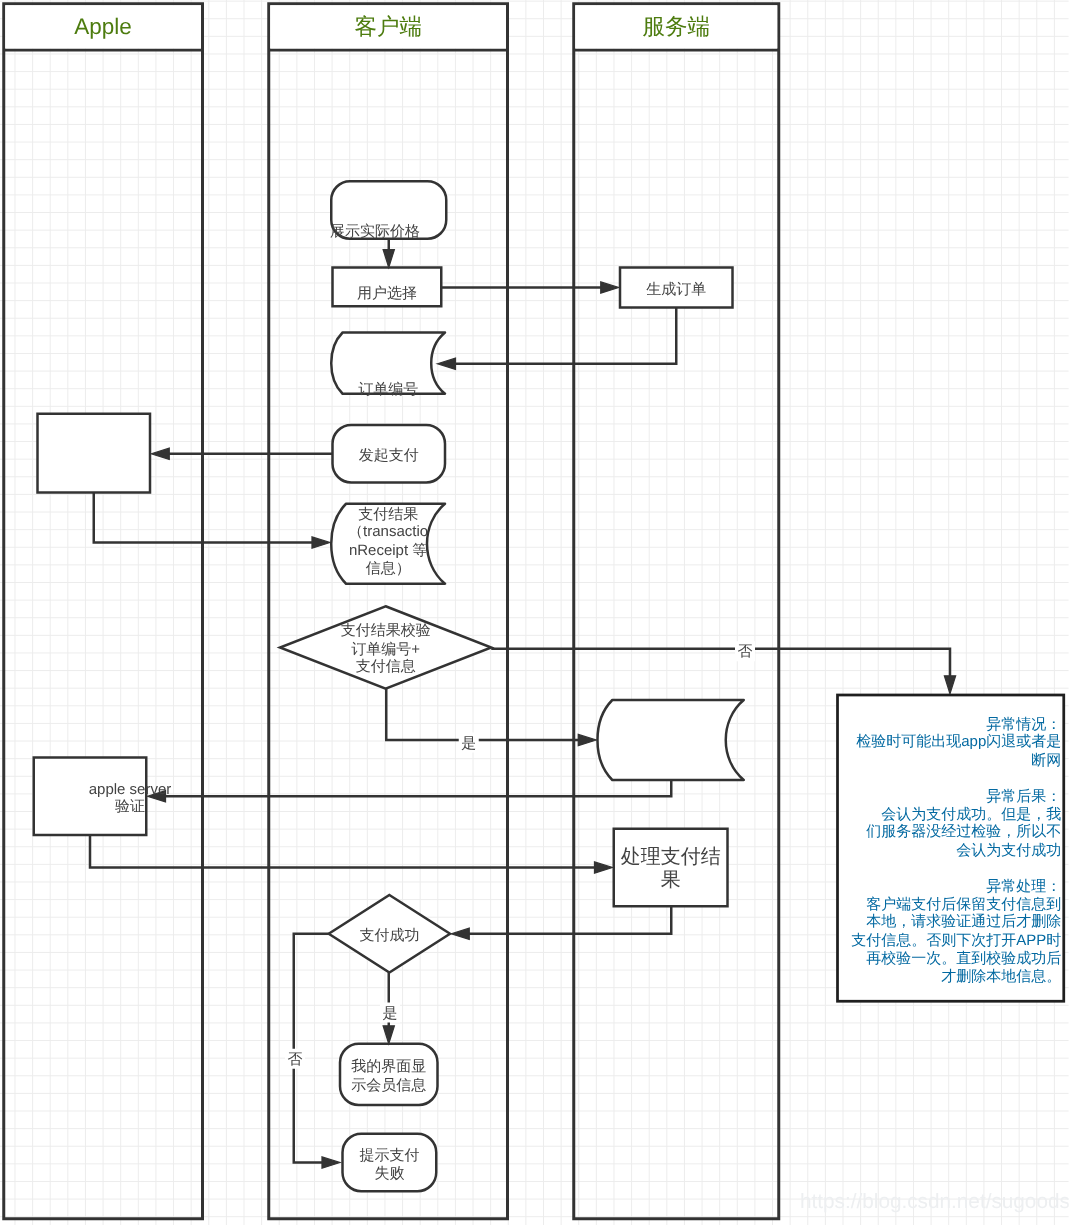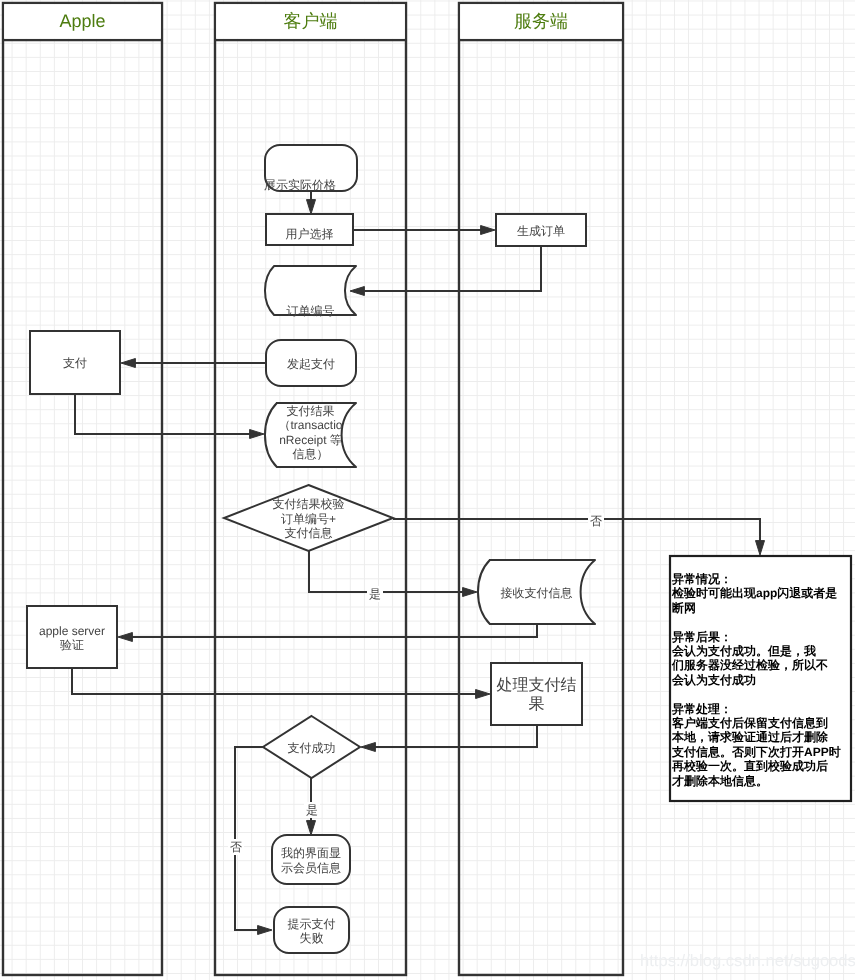--- a/index.html
+++ b/index.html
@@ -151,7 +151,6 @@
       <div class="node-label" style="left: 264.5px; top: 215px; width: 90px; height: 39px; font-size: 12px;">用户选择</div>
       <div class="node-label" style="left: 494px; top: 215px; width: 94px; height: 32px; font-size: 12px;">生成订单</div>
       <div class="node-label" style="left: 263px; top: 267px; width: 95px; height: 49px; font-size: 12px; margin-top: 20px;">订单编号</div>
-      <div class="node-label" style="left: 28px; top: 332px; width: 94px; height: 63px; font-size: 12px;">支付</div>
       <div class="node-label" style="left: 264px; top: 341px; width: 94px; height: 46px; font-size: 12px;">发起支付</div>
       <div class="node-label" style="left: 275.5px; top: 404px; width: 70px; height: 57px; font-size: 12px; text-align: center;">支付结果
 （transactionReceipt 等信息）</div>

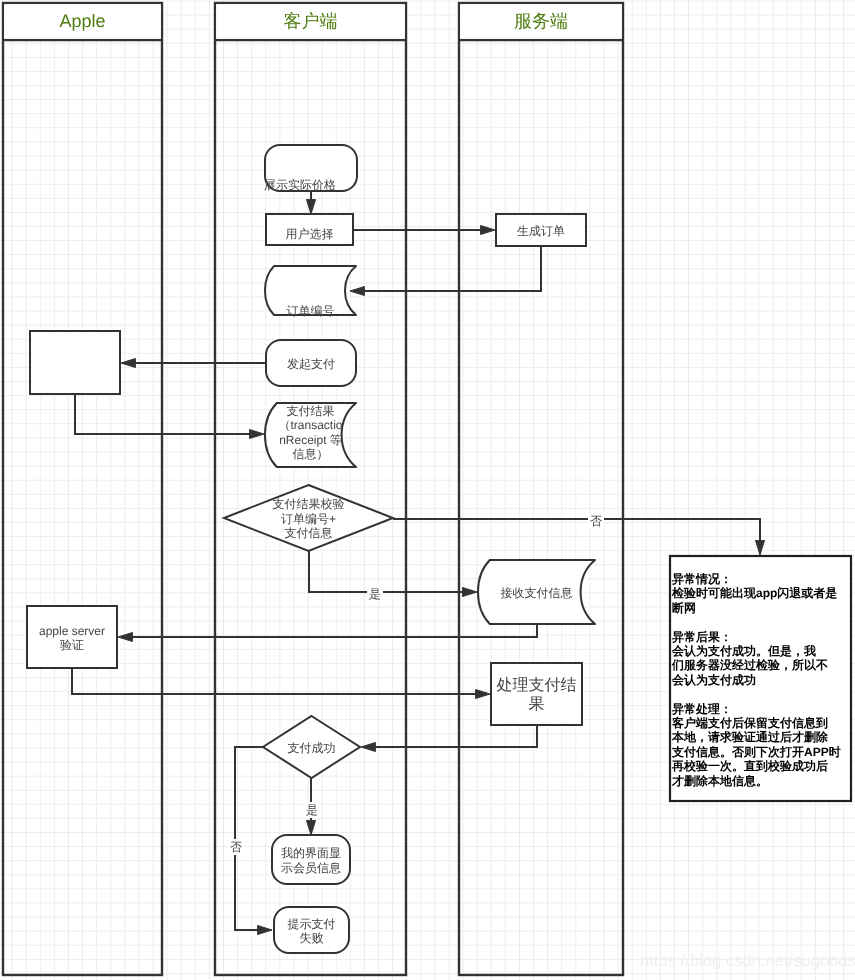--- a/index.html
+++ b/index.html
@@ -22,8 +22,8 @@
     word-break:break-all;}
   .edge-label{position:absolute;color:#434343;font-size:12px;background:#ffffff;
     padding:2px 2px;transform:translate(-50%,-50%);line-height:12px;}
-  .alert-text{position:absolute;color:#000000;font-size:12px;text-align:left;
-    line-height:14.4px;font-weight:bold;}
+  .alert-text{position:absolute;color:#0369a1;font-size:12px;text-align:right;
+    line-height:14.4px;font-weight:normal;}
   .wm{position:absolute;white-space:nowrap;}
   .wm-handle{color:#b9bcc0;font-size:18px;letter-spacing:0px;}
   .wm-url{color:#edeff1;font-size:16.6px;letter-spacing:0px;}

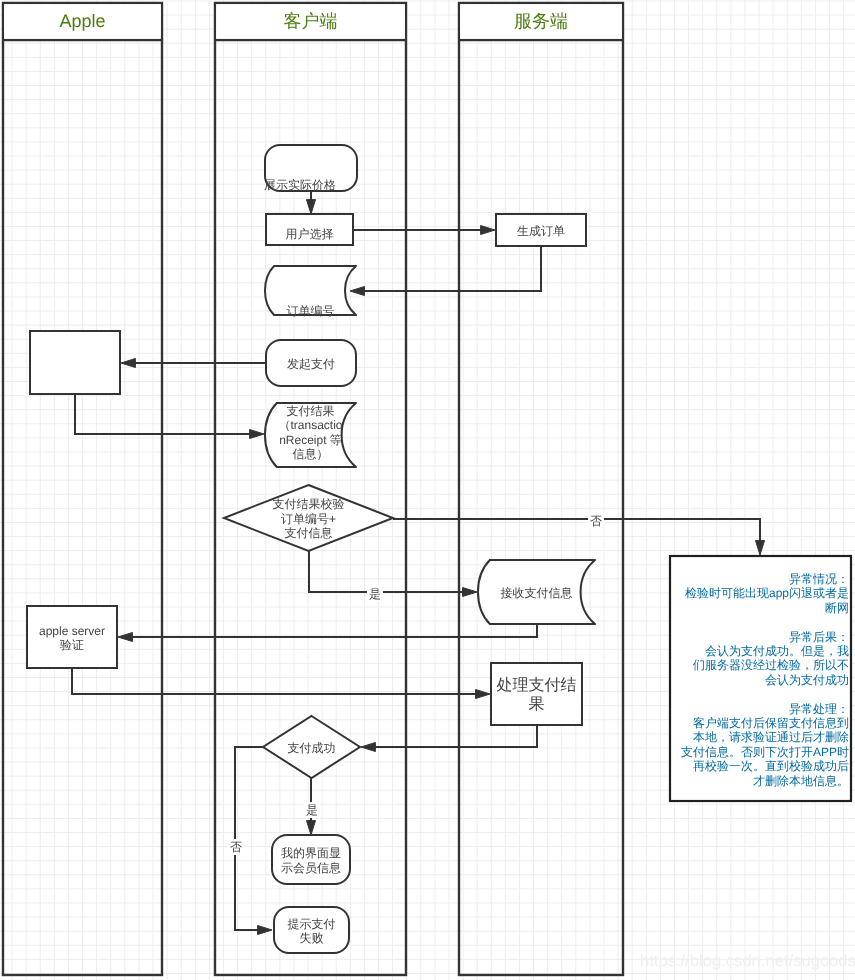--- a/index.html
+++ b/index.html
@@ -157,7 +157,6 @@
       <div class="node-label" style="left: 245.5px; top: 486px; width: 126px; height: 66px; font-size: 12px;">支付结果校验
 订单编号+
 支付信息</div>
-      <div class="node-label" style="left: 476.5px; top: 561px; width: 120px; height: 64px; font-size: 12px;">接收支付信息</div>
       <div class="node-label" style="left: 27px; top: 607px; width: 90px; height: 62px; font-size: 12px;">apple server
 验证</div>
       <div class="node-label" style="left: 489px; top: 664px; width: 95px; height: 62px; font-size: 16px;">处理支付结果</div>

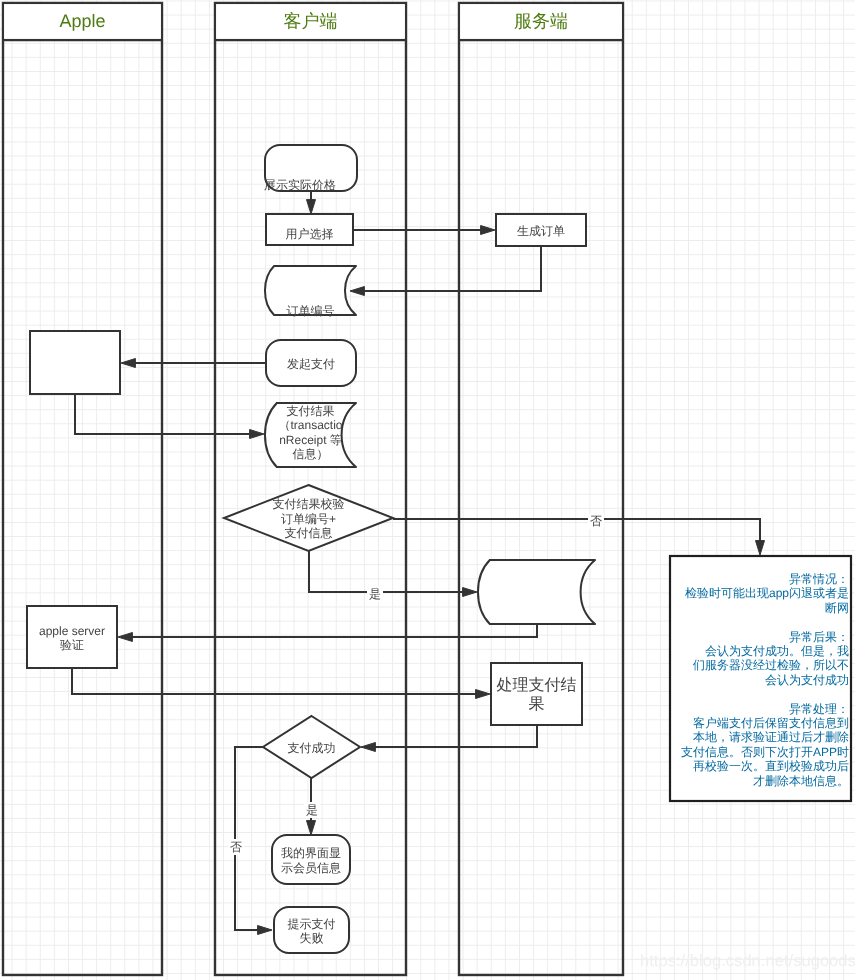--- a/index.html
+++ b/index.html
@@ -157,7 +157,7 @@
       <div class="node-label" style="left: 245.5px; top: 486px; width: 126px; height: 66px; font-size: 12px;">支付结果校验
 订单编号+
 支付信息</div>
-      <div class="node-label" style="left: 27px; top: 607px; width: 90px; height: 62px; font-size: 12px;">apple server
+      <div class="node-label" style="left: 27px; top: 607px; width: 90px; height: 62px; font-size: 12px; padding-left: 32px;">apple server
 验证</div>
       <div class="node-label" style="left: 489px; top: 664px; width: 95px; height: 62px; font-size: 16px;">处理支付结果</div>
       <div class="node-label" style="left: 261.5px; top: 717px; width: 100px; height: 62px; font-size: 12px;">支付成功</div>

